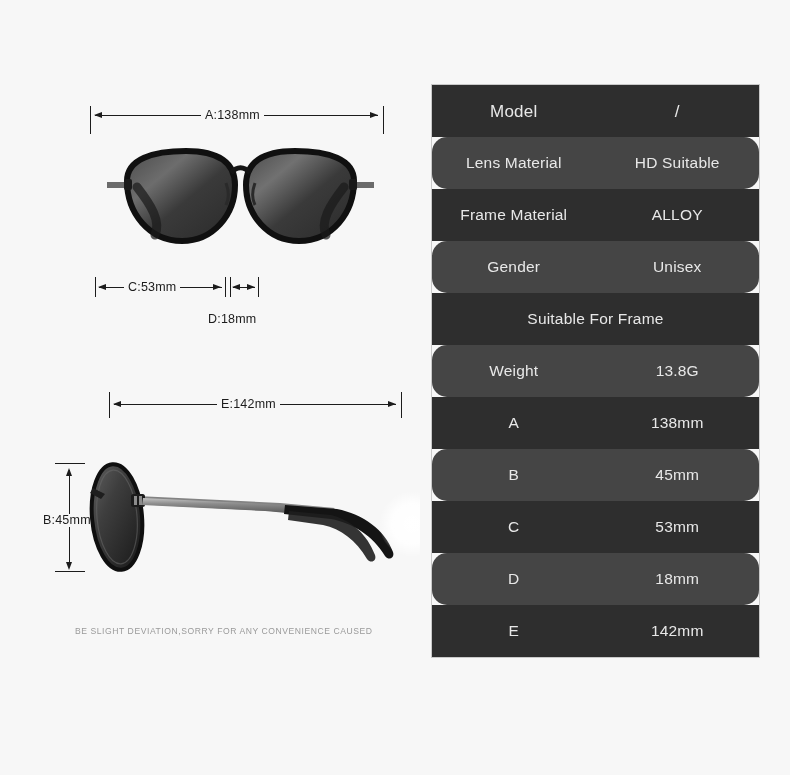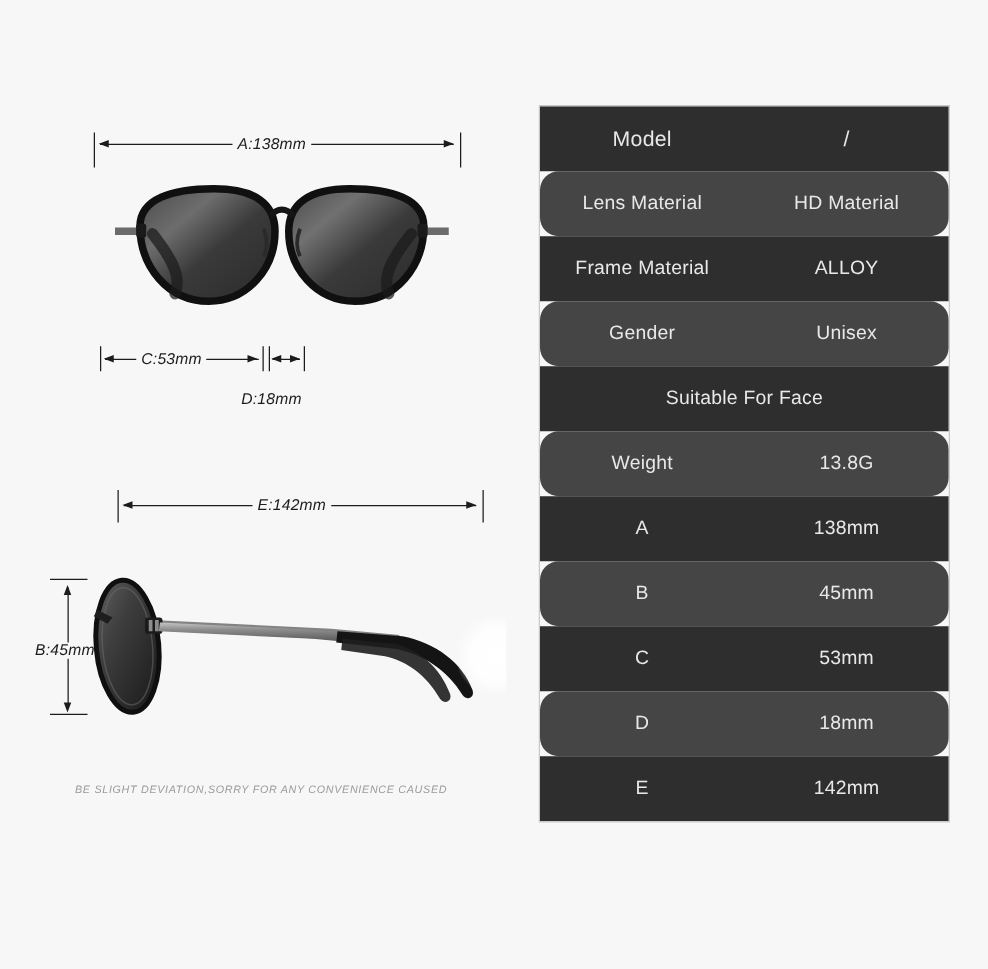--- a/index.html
+++ b/index.html
@@ -24,11 +24,10 @@
   
   .left-panel {
     position: absolute;
-    left: 0;
+    left: 15px;
     top: 0;
     width: 420px;
     height: 740px;
-    font-style: italic;
   }
   .dim-line {
     position: absolute;

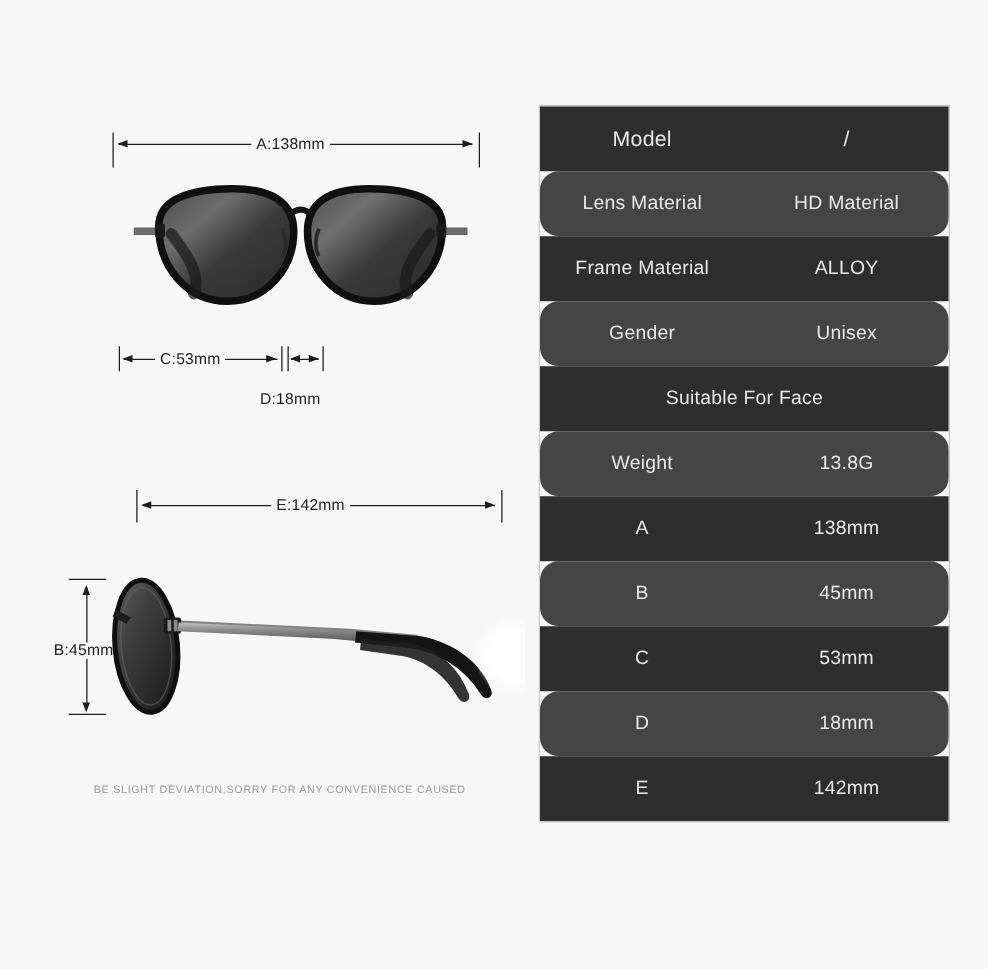--- a/index.html
+++ b/index.html
@@ -279,7 +279,7 @@
 
     <div class="spec-row even">
       <div class="spec-key">Lens Material</div>
-      <div class="spec-val">HD Material</div>
+      <div class="spec-val">HD Suitable</div>
     </div>
 
     <div class="spec-row odd">

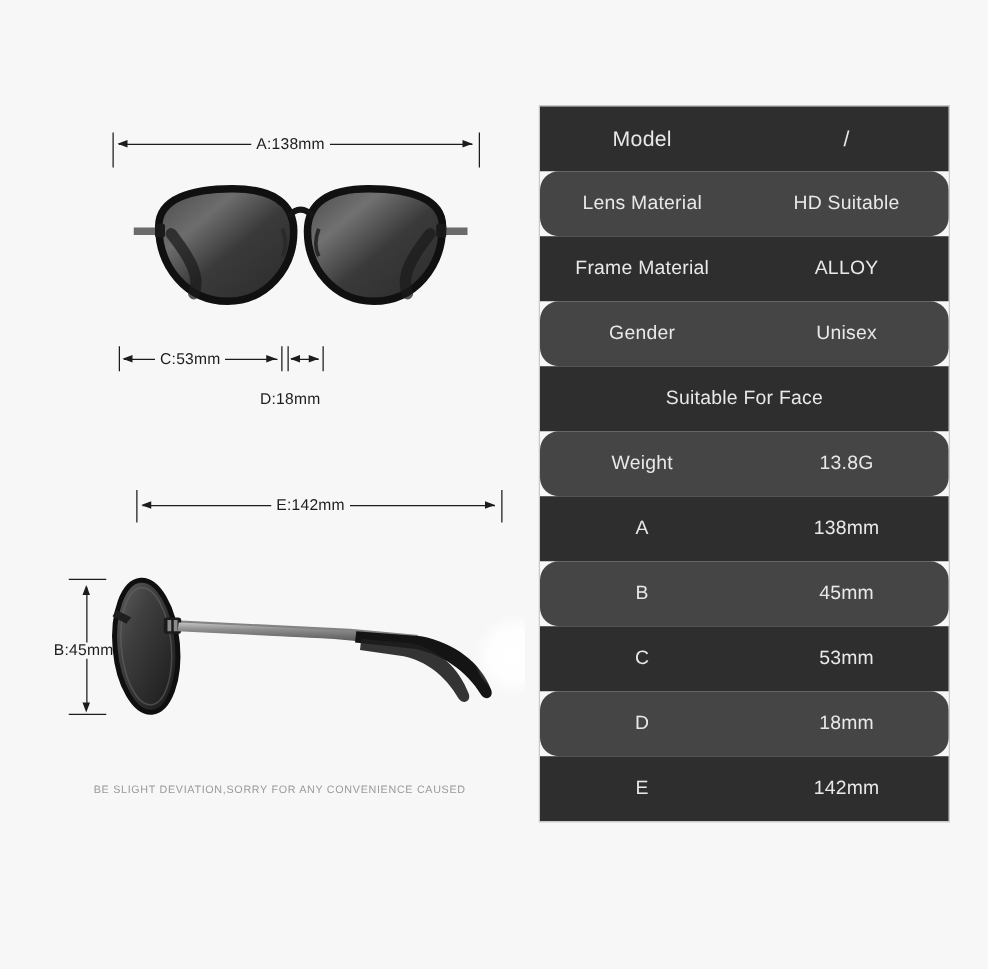--- a/index.html
+++ b/index.html
@@ -293,7 +293,7 @@
     </div>
 
     <div class="spec-row odd">
-      <div class="spec-key">Suitable For Face</div>
+      <div class="spec-key">Suitable For Frame</div>
     </div>
 
     <div class="spec-row even">

